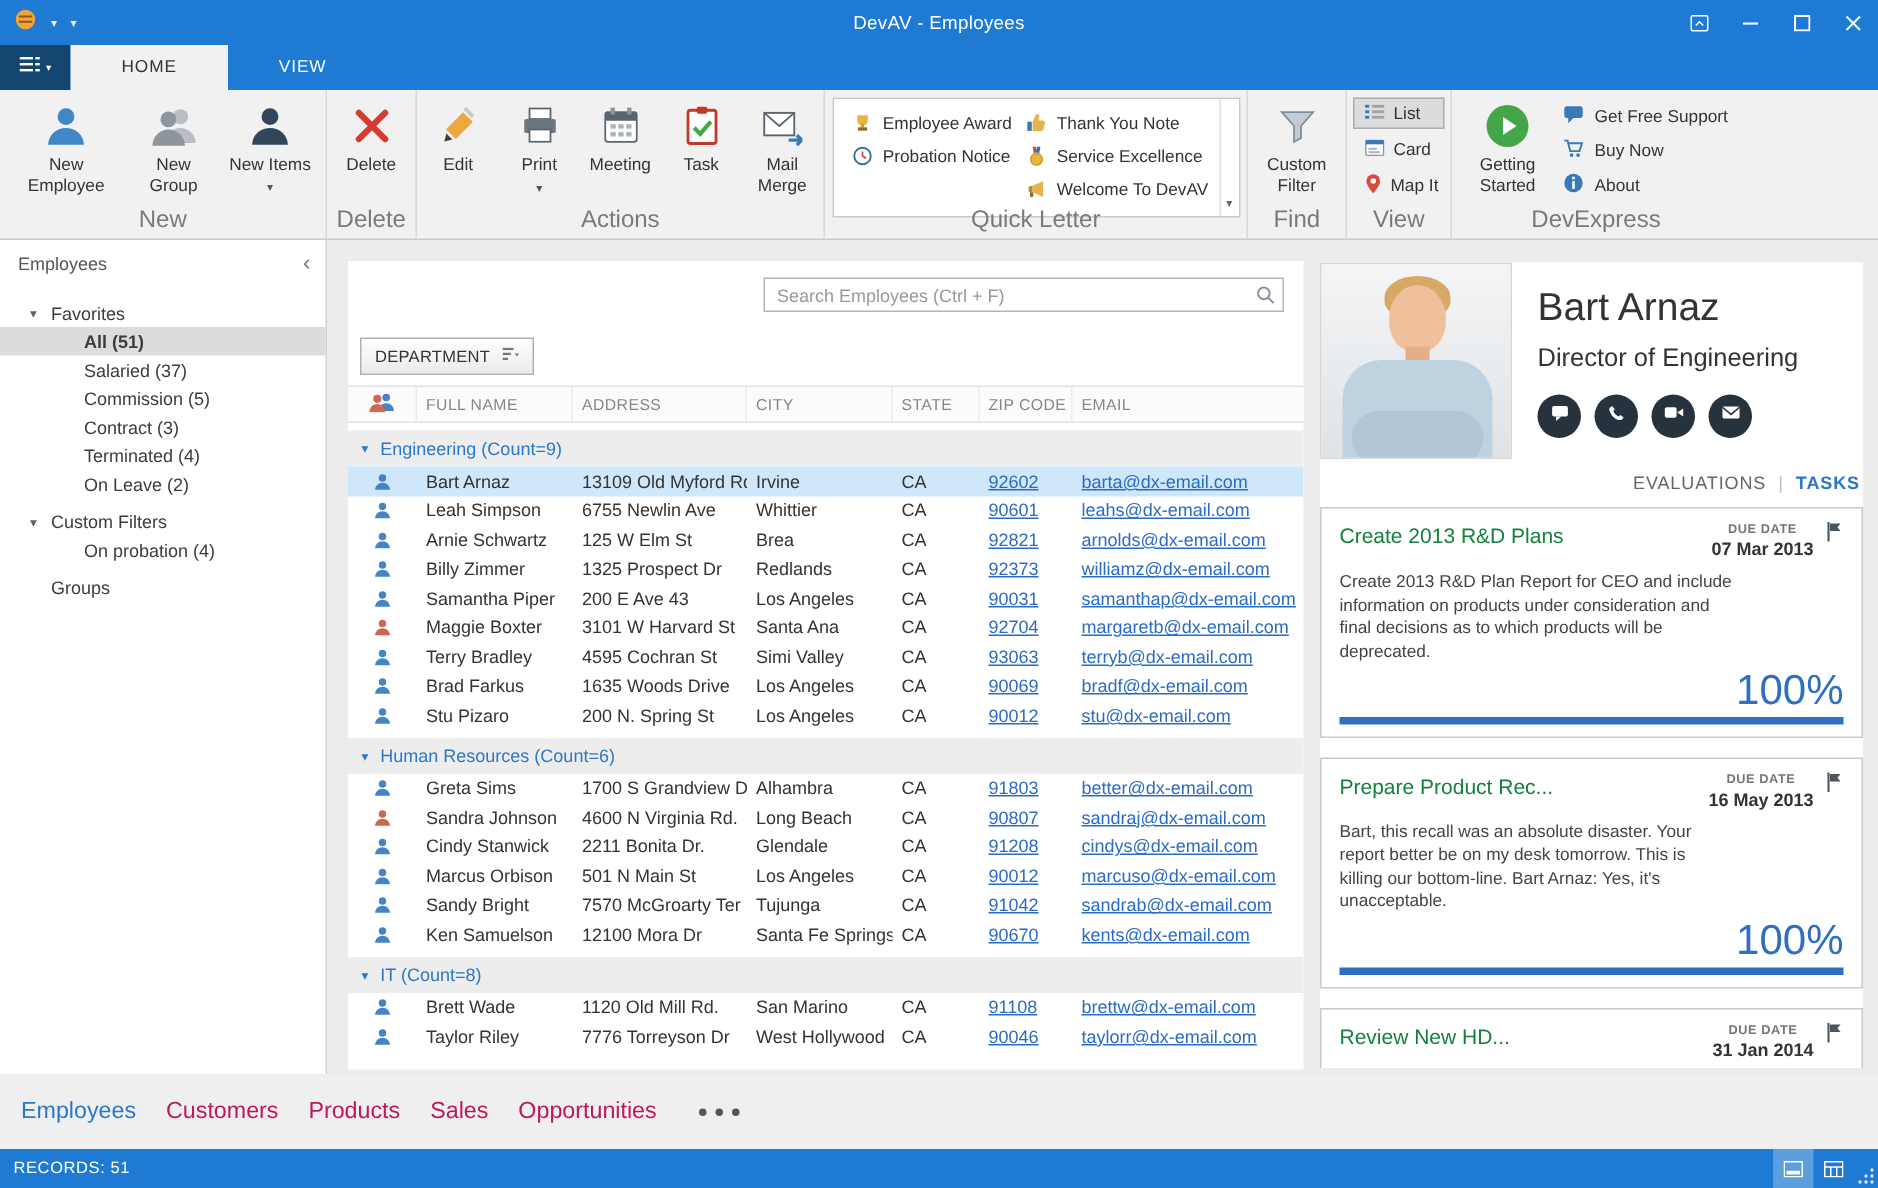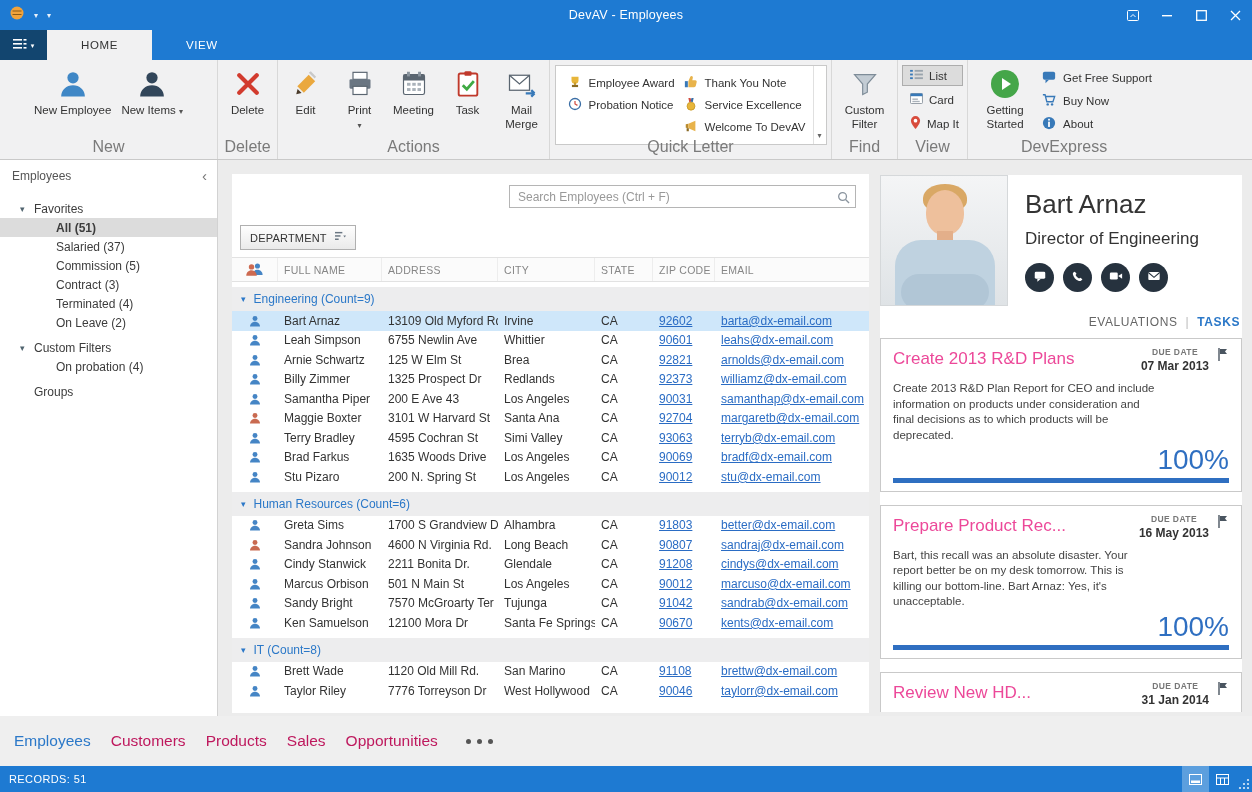--- a/index.html
+++ b/index.html
@@ -196,6 +196,21 @@
         <div class="bigbtn">
           <span class="bb-icon">
               <svg viewBox="0 0 24 24" width="30" height="30">
+                <g fill="#b9bec4">
+                  <circle cx="15.5" cy="7" r="4"></circle>
+                  <path d="M7 21c0-4.6 3.8-8 8.5-8 4.2 0 8 3.4 8 8z"></path>
+                </g>
+                <g fill="#8e969d">
+                  <circle cx="9" cy="8.5" r="4.2"></circle>
+                  <path d="M.5 22.5c0-4.8 3.9-8.6 8.7-8.6 4.7 0 8.6 3.8 8.6 8.6z"></path>
+                </g>
+              </svg>
+            </span>
+          <span class="bb-label">New Group</span>
+        </div>
+        <div class="bigbtn">
+          <span class="bb-icon">
+              <svg viewBox="0 0 24 24" width="30" height="30">
                 <circle cx="12" cy="7" r="4.5" fill="#32465a"></circle>
                 <path d="M2.5 22c0-5.2 4.3-9 9.5-9s9.5 3.8 9.5 9z" fill="#32465a"></path>
               </svg>

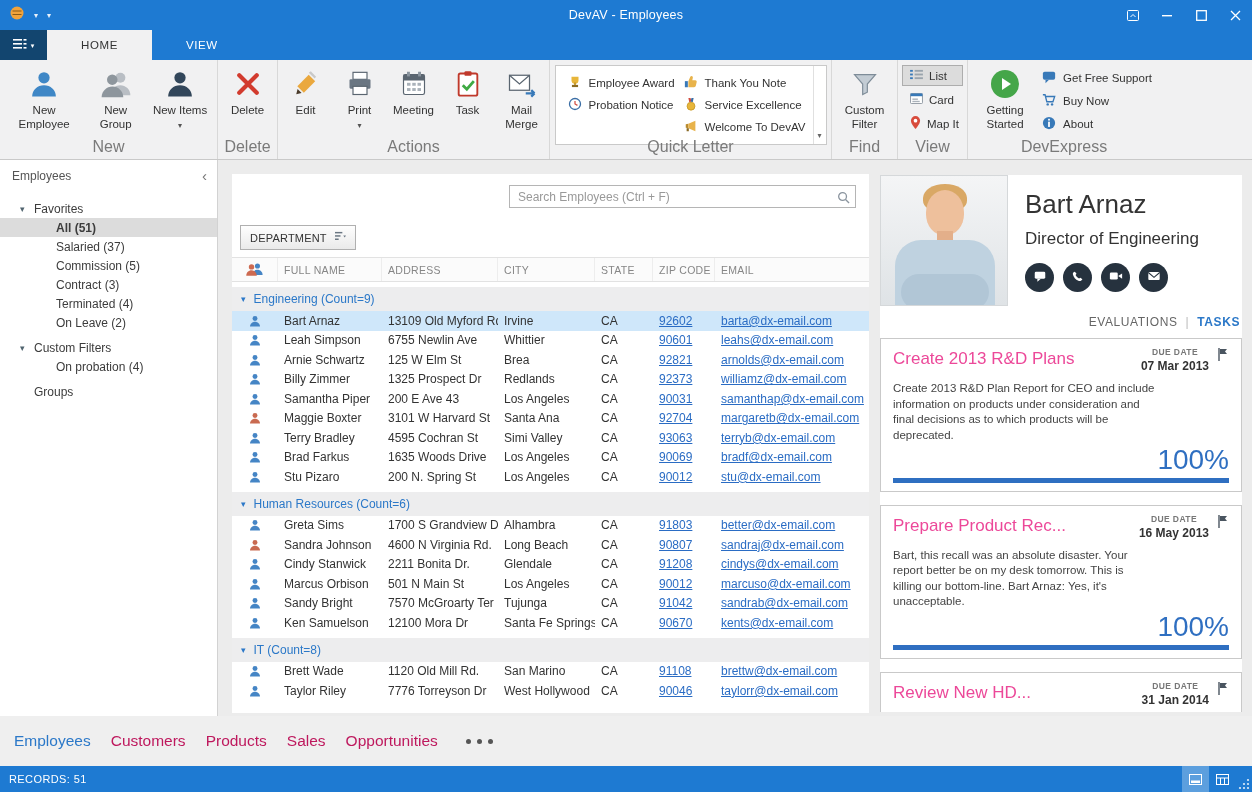--- a/index.html
+++ b/index.html
@@ -101,7 +101,7 @@
   .cards{margin-top:4px}
   .card{background:#fff;border:1px solid #c9c9c9;padding:8px 12px;margin-bottom:13px}
   .card-head{display:flex;justify-content:space-between;align-items:flex-start}
-  .c-title{font-size:17px;color:#ec4899;padding-top:2px}
+  .c-title{font-size:14px;color:#15803d;padding-top:2px}
   .c-due{display:flex;gap:8px;align-items:flex-start}
   .due-block{text-align:center}
   .due-label{font-size:8.5px;font-weight:bold;color:#777;letter-spacing:.4px}

